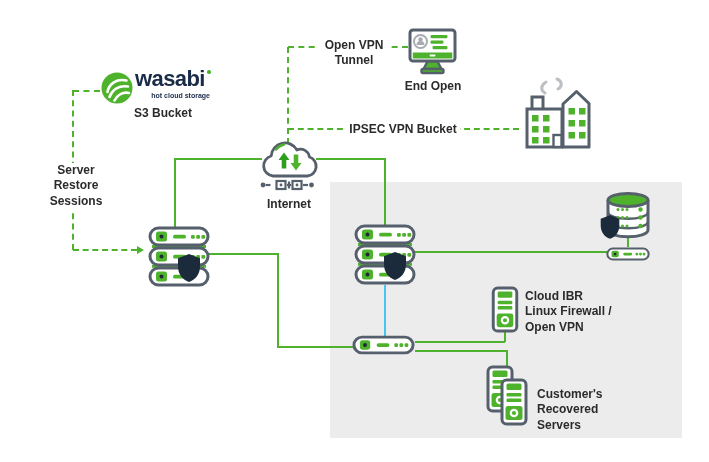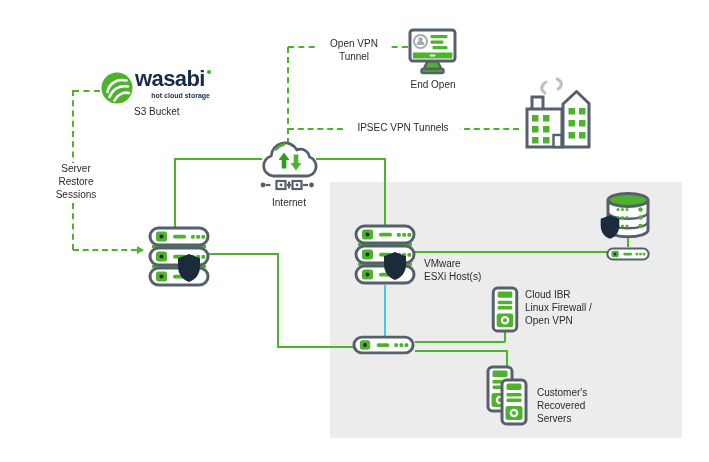--- a/index.html
+++ b/index.html
@@ -6,7 +6,7 @@
   .stage{position:relative;width:709px;height:462px;background:#fff;overflow:hidden;
          font-family:"Liberation Sans",sans-serif;}
   .panel{position:absolute;background:var(--panel,#ECECEC);}
-  .lbl{position:absolute;font-size:10px;line-height:1.28;color:#2b2b2b;white-space:pre-line;}
+  .lbl{position:absolute;font-size:12px;line-height:1.28;color:#2b2b2b;white-space:pre-line;font-weight:bold;}
   .c{text-align:center;}
   .bg{background:#fff;padding:0 3px;}
   .ln{position:absolute;}

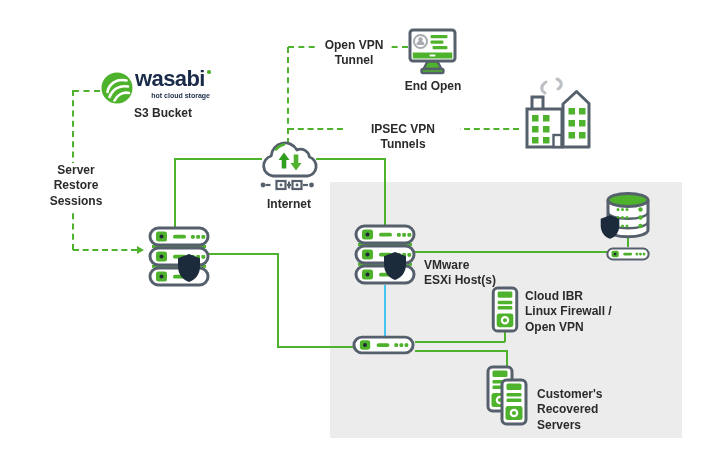--- a/index.html
+++ b/index.html
@@ -270,7 +270,7 @@
 Servers</div>
   <div class="lbl c bg" style="left:318px;top:38px;width:66px">Open VPN
 Tunnel</div>
-  <div class="lbl c bg" style="left:346px;top:122px;width:108px">IPSEC VPN Tunnels</div>
+  <div class="lbl c bg" style="left:346px;top:122px;width:108px">IPSEC VPN Bucket</div>
 
 </div>
 

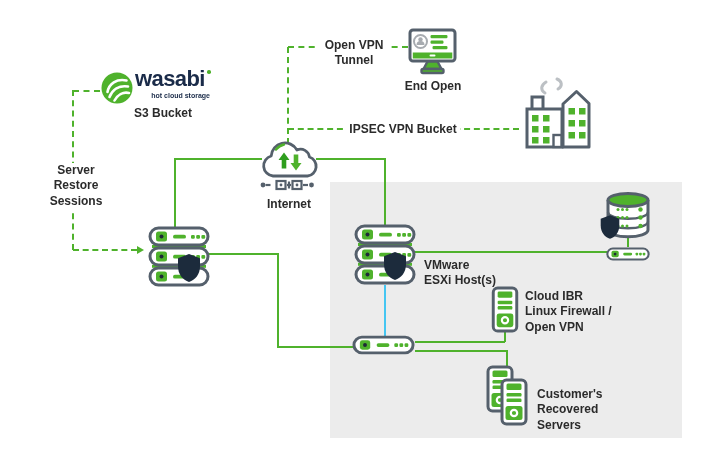--- a/index.html
+++ b/index.html
@@ -187,8 +187,6 @@
   <svg class="icon" style="left:382px;top:251px" width="26" height="30" viewBox="0 0 26 30">
     <path d="M13 1 L24 5.2 V13 C24 21.8 19.2 26.8 13 29 C6.8 26.8 2 21.8 2 13 V5.2 Z" fill="#1C2B3C"></path>
   </svg>
-  <div class="lbl" style="left:424px;top:258px;width:90px">VMware
-ESXi Host(s)</div>
 
   <svg class="icon" style="left:605px;top:191px" width="46" height="48" viewBox="0 0 46 48">
     <path d="M3 9 V39 A20 6.8 0 0 0 43 39 V9" fill="#fff" stroke="#55606C" stroke-width="3"></path>

